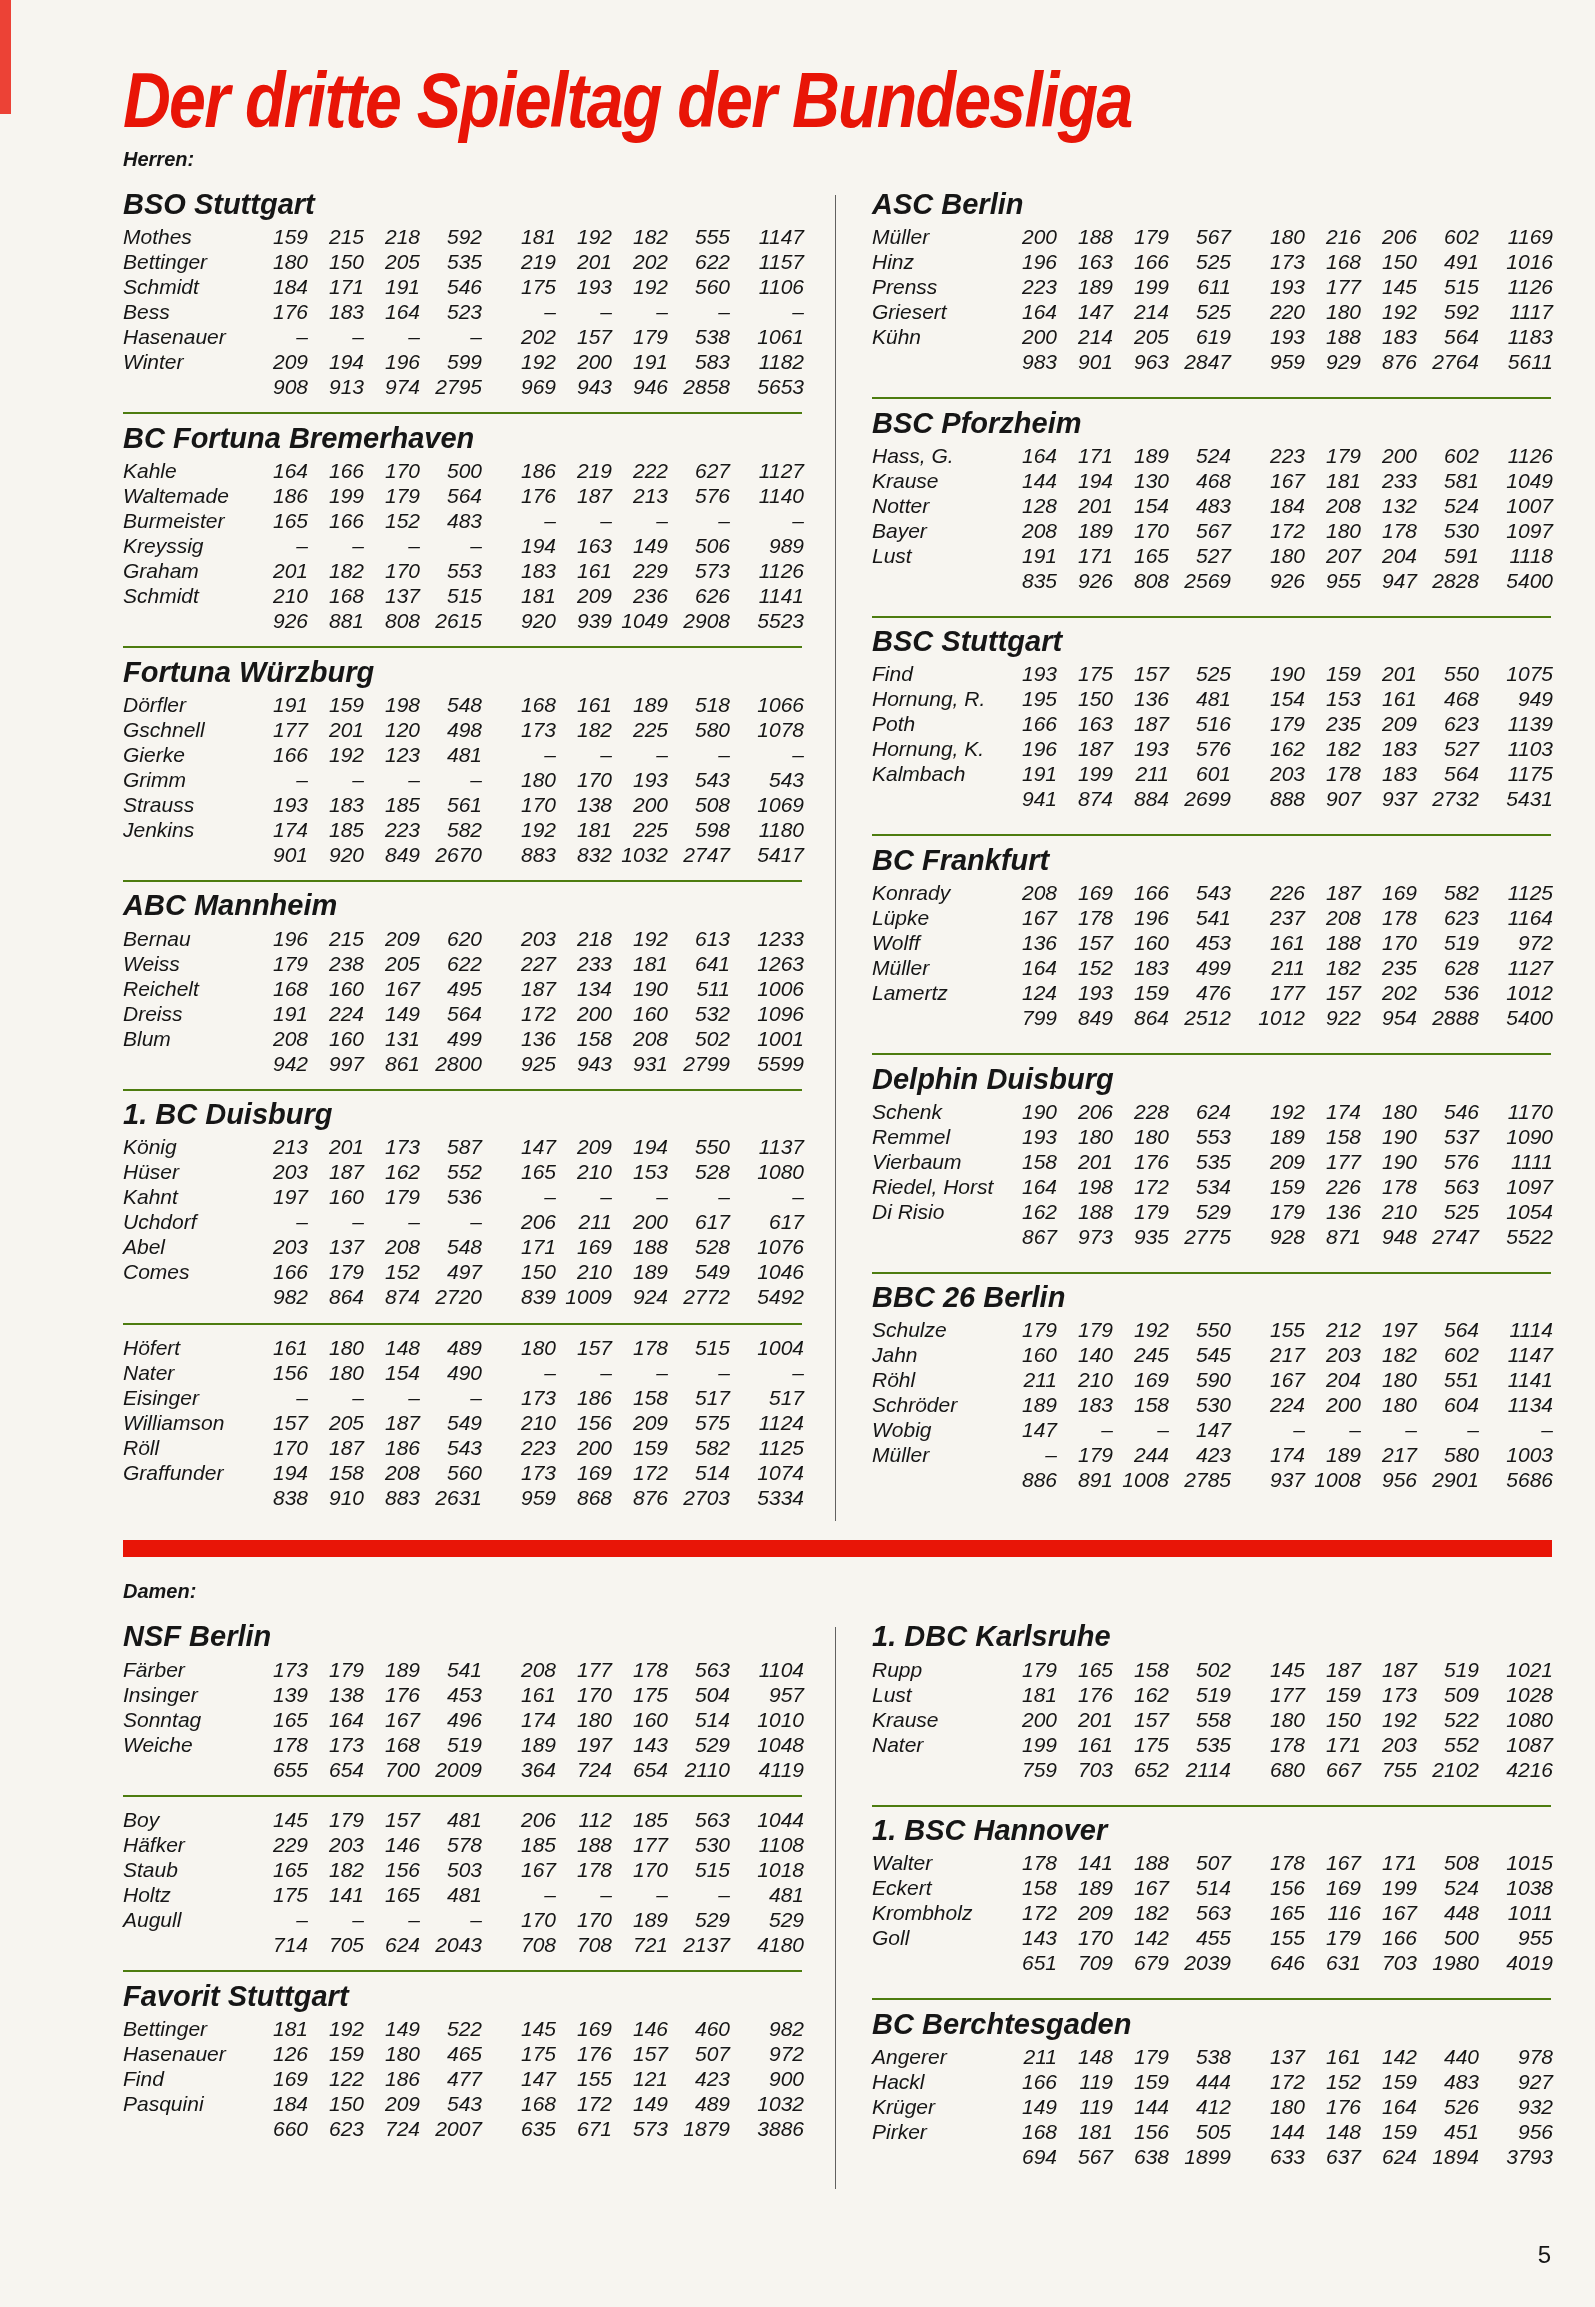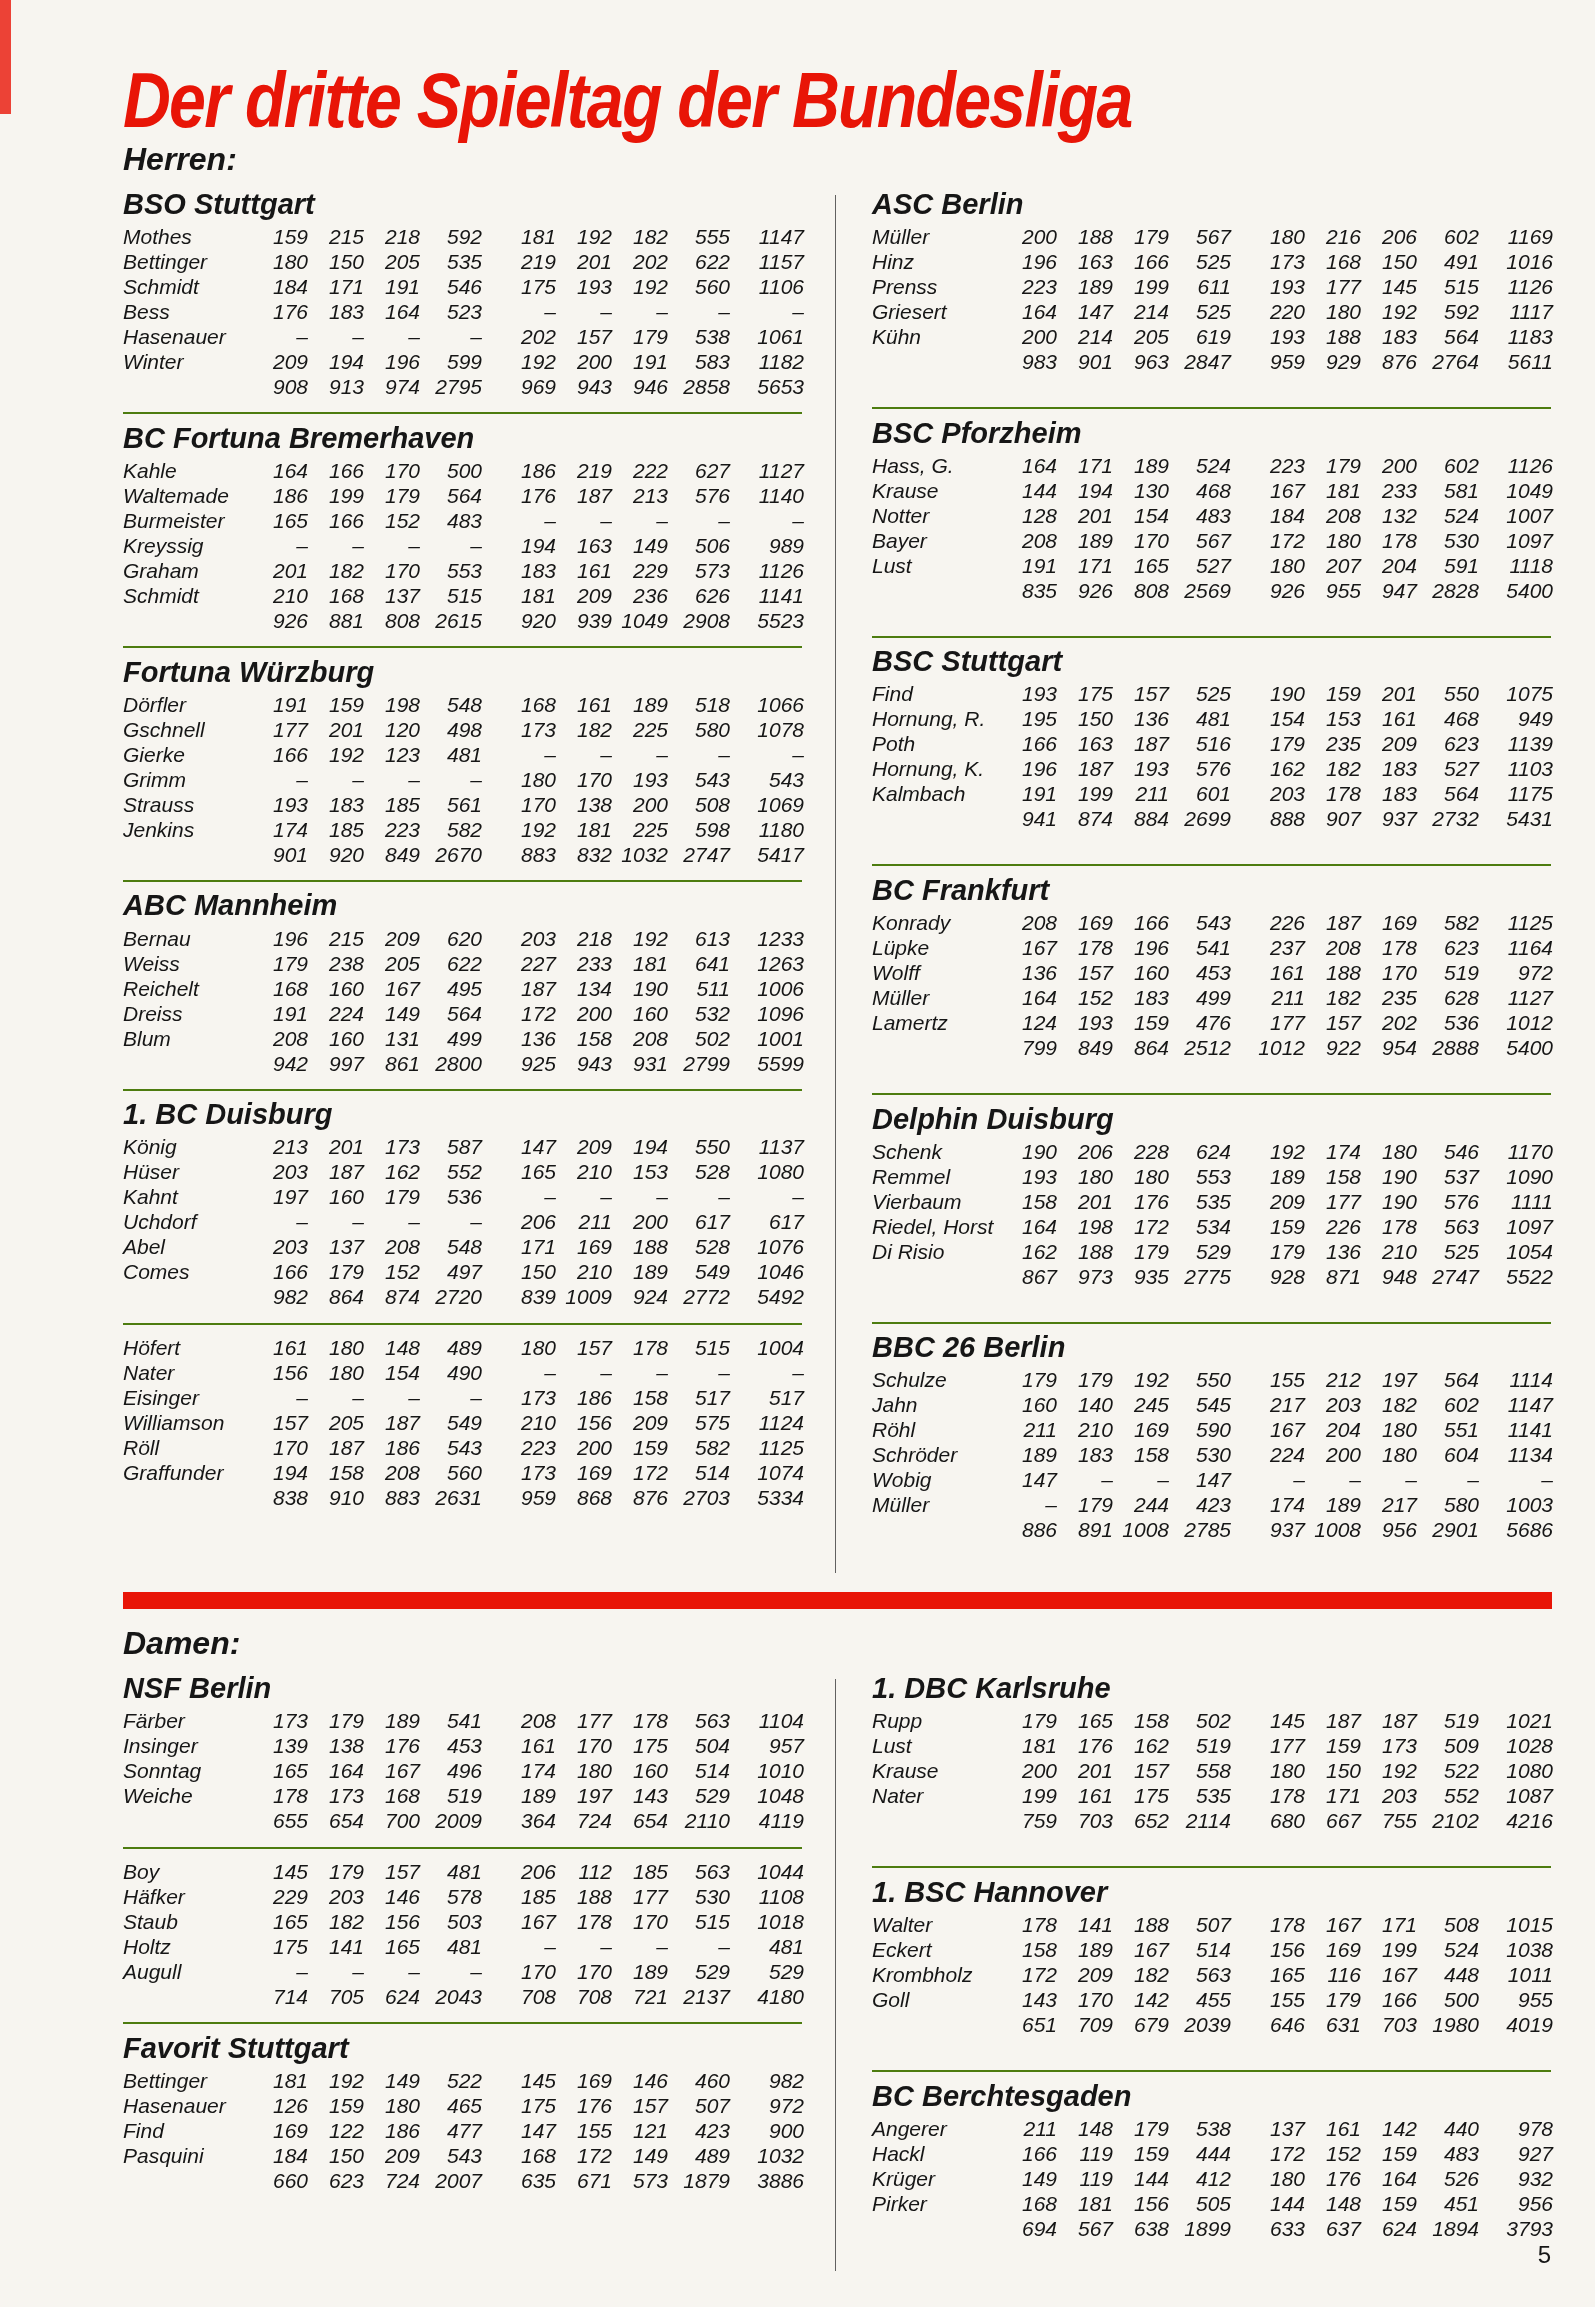--- a/index.html
+++ b/index.html
@@ -29,7 +29,7 @@
     margin:0 0 2.6px 0;
   }
   .section-label{
-    font-weight:bold;font-size:32px;line-height:29px;
+    font-weight:bold;font-size:20px;line-height:29px;
     margin:4px 0 17px 0;
   }
   .cols{

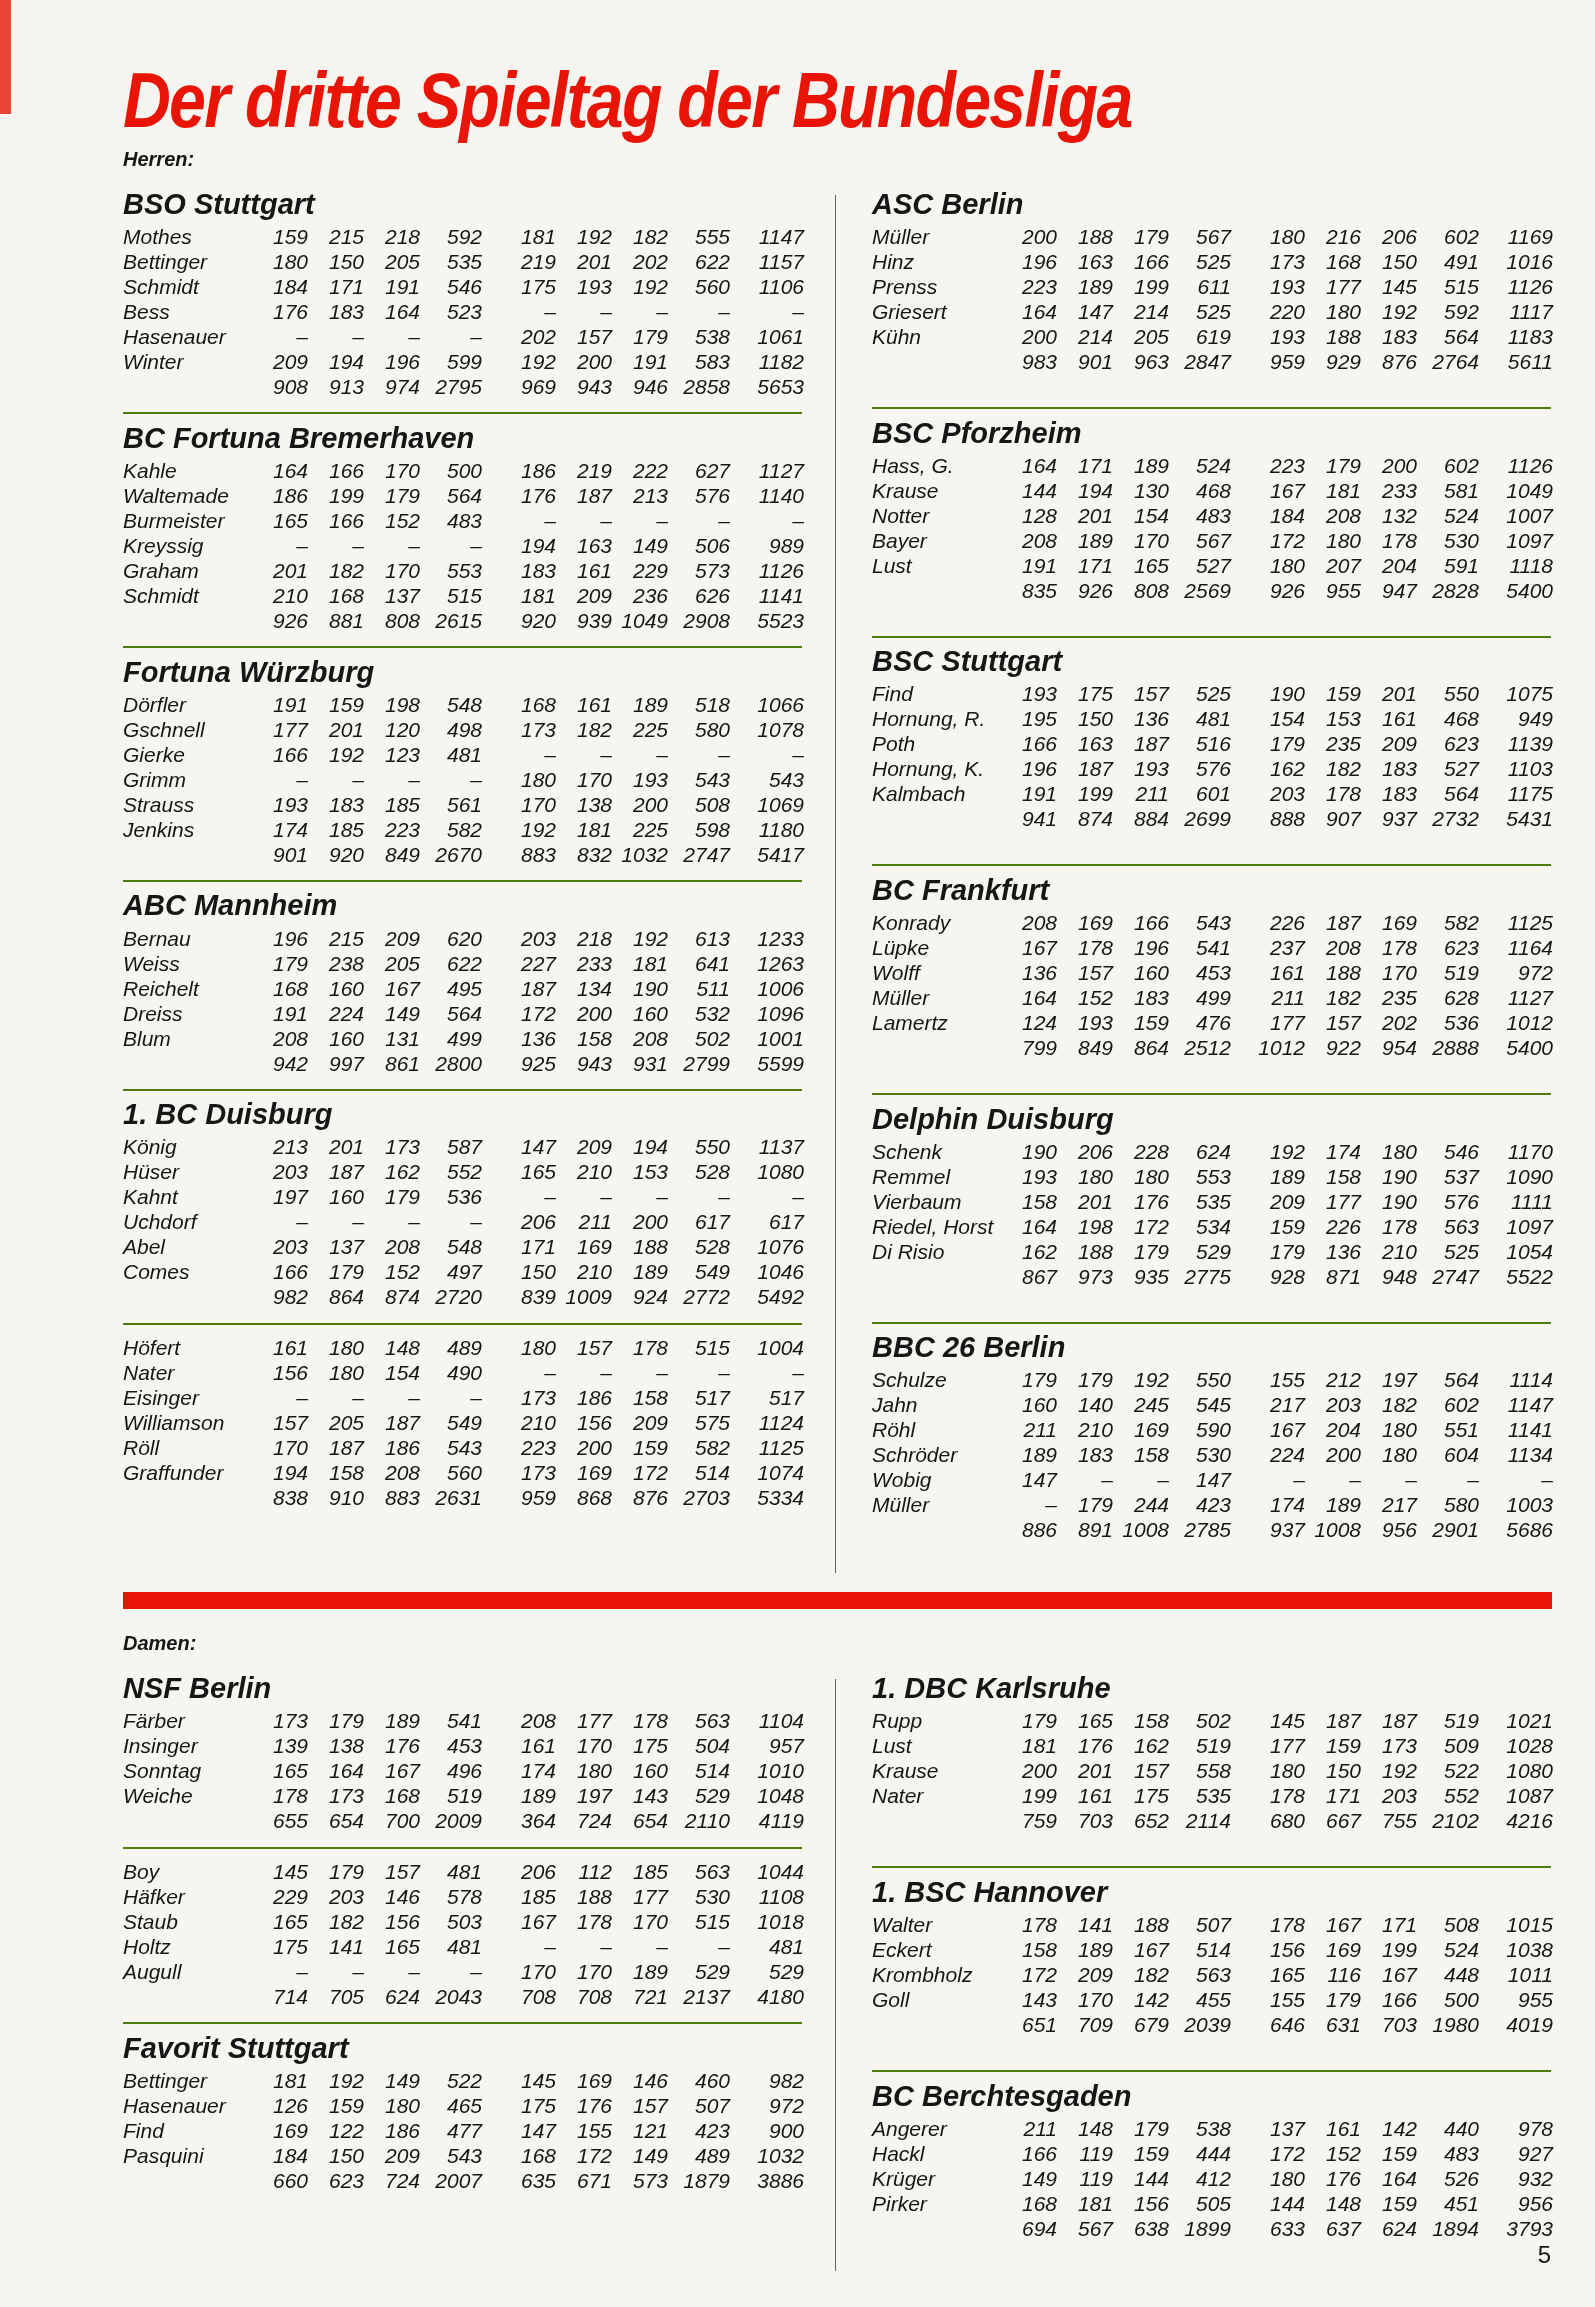--- a/index.html
+++ b/index.html
@@ -47,7 +47,7 @@
     padding:10.6px 0 13.2px 0;
   }
   .col > .team:first-child{border-top:none;padding-top:0;}
-  .col-right > .team{padding-bottom:33px;}
+  .col-right > .team{padding-bottom:23px;}
   .team-name{
     font-weight:bold;font-size:29px;line-height:26.5px;
     margin-bottom:6.6px;

